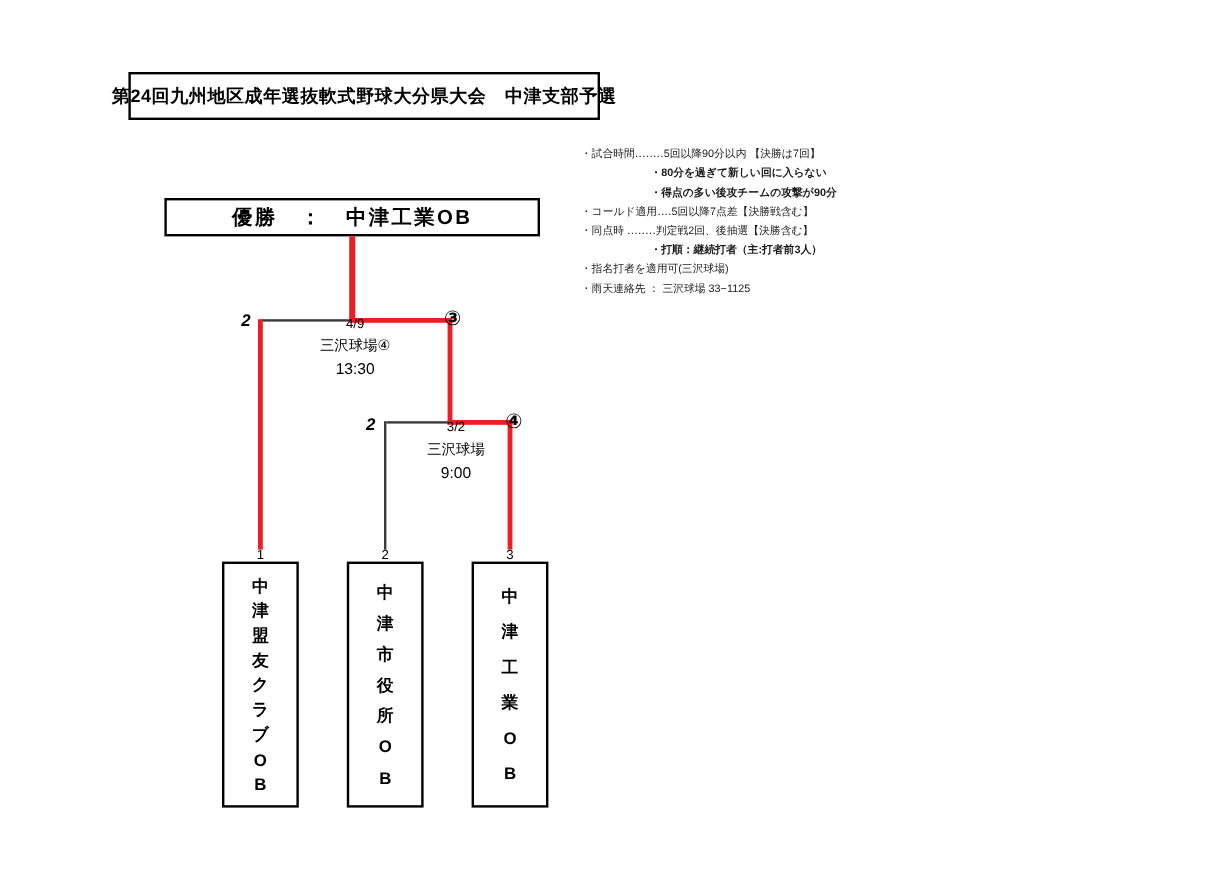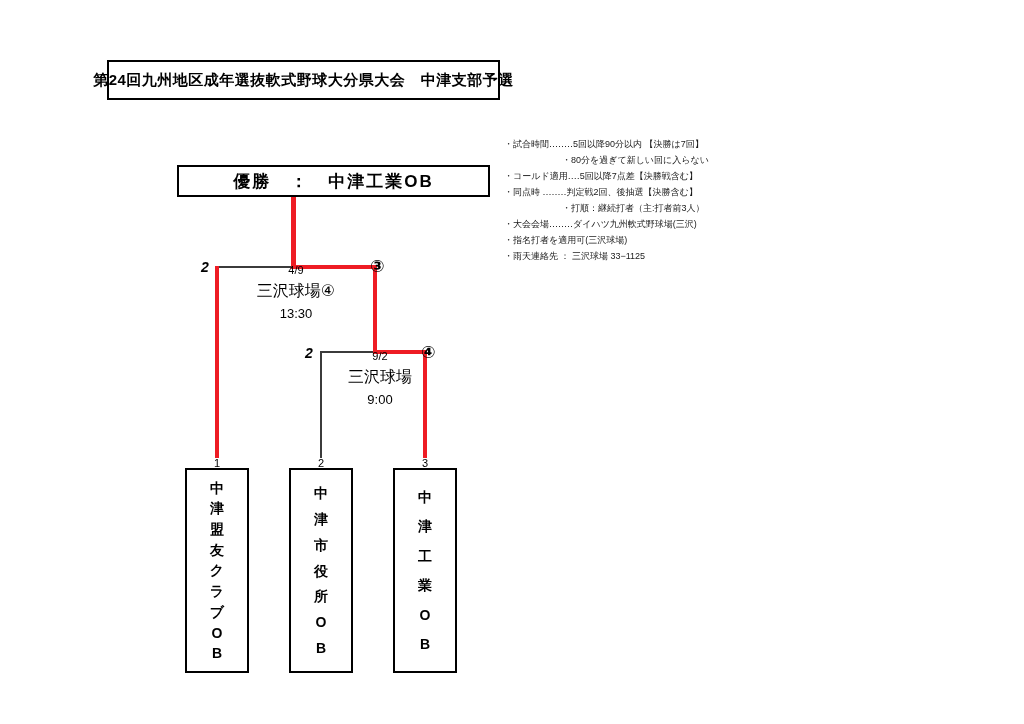--- a/index.html
+++ b/index.html
@@ -131,14 +131,13 @@
   
   .notes {
     position: absolute;
-    left: 504px;
+    left: 484px;
     top: 120px;
     width: 290px;
     font-size: 9px;
     line-height: 1.78;
     color: #1a1a1a;
     white-space: nowrap;
-    margin-top: 16px;
   }
   .notes .nline { display: block; }
   .notes .ind1 { padding-left: 48px; }

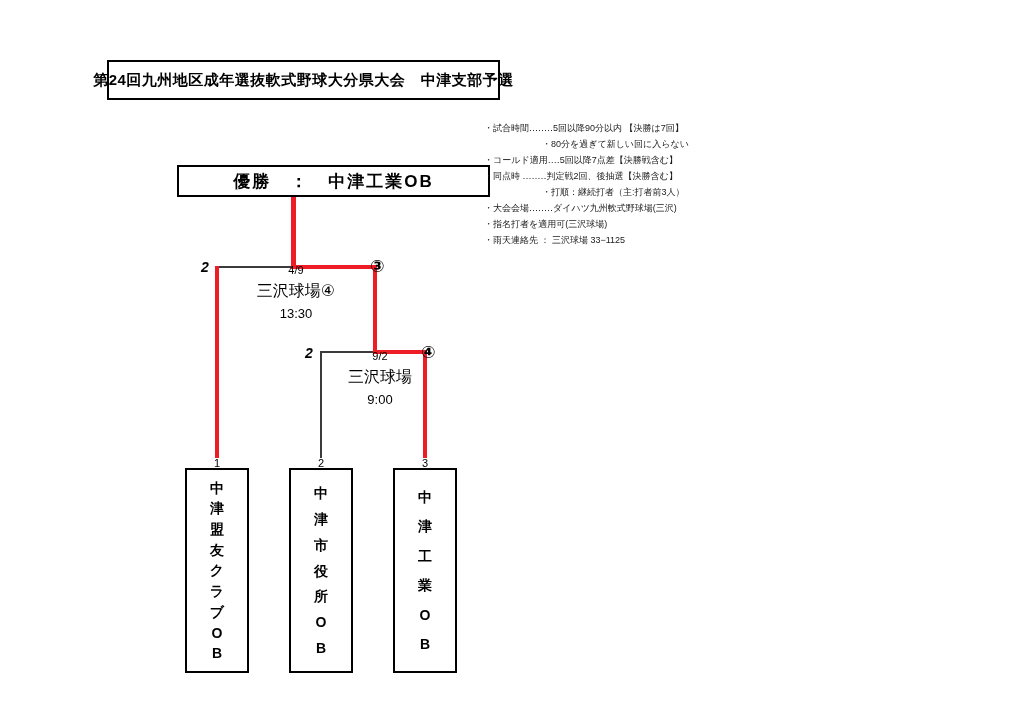--- a/index.html
+++ b/index.html
@@ -141,7 +141,7 @@
   }
   .notes .nline { display: block; }
   .notes .ind1 { padding-left: 48px; }
-  .notes .ind2 { padding-left: 58px; }
+  .notes .ind2 { padding-left: 58px; font-weight: bold; }
   .notes .ind3 { padding-left: 70px; }
 </style>
 </head>

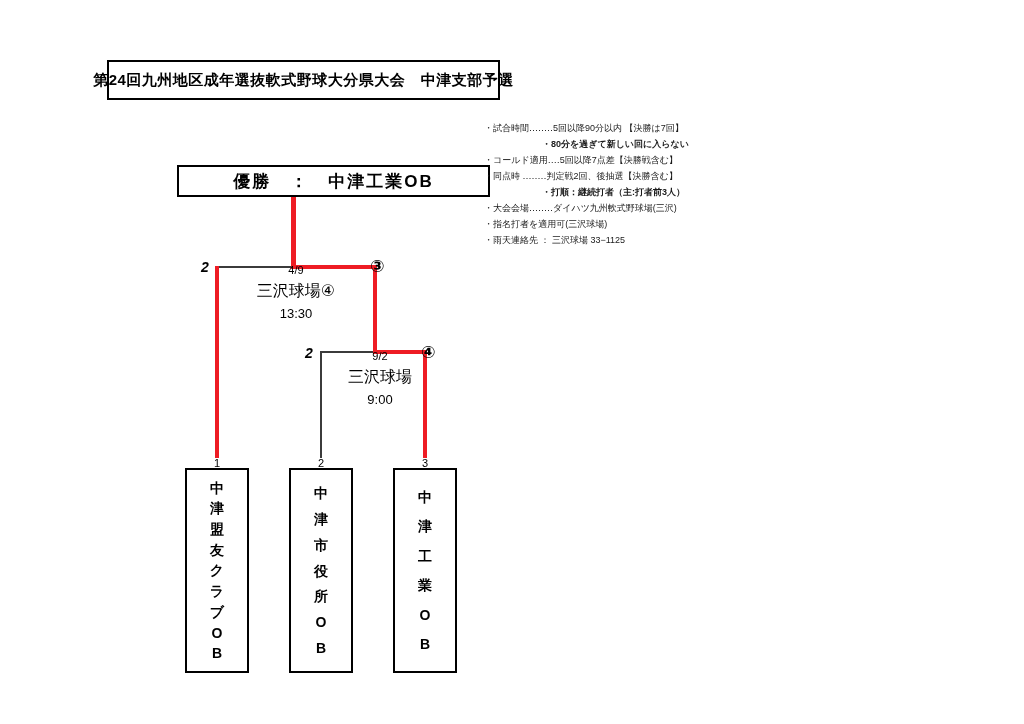--- a/index.html
+++ b/index.html
@@ -230,6 +230,7 @@
   <div class="notes">
     <span class="nline">・試合時間‥‥‥‥5回以降90分以内 【決勝は7回】</span>
     <span class="nline ind2">・80分を過ぎて新しい回に入らない</span>
+    <span class="nline ind2">・得点の多い後攻チームの攻撃が90分</span>
     <span class="nline">・コールド適用‥‥5回以降7点差【決勝戦含む】</span>
     <span class="nline">・同点時 ‥‥‥‥判定戦2回、後抽選【決勝含む】</span>
     <span class="nline ind2">・打順：継続打者（主:打者前3人）</span>

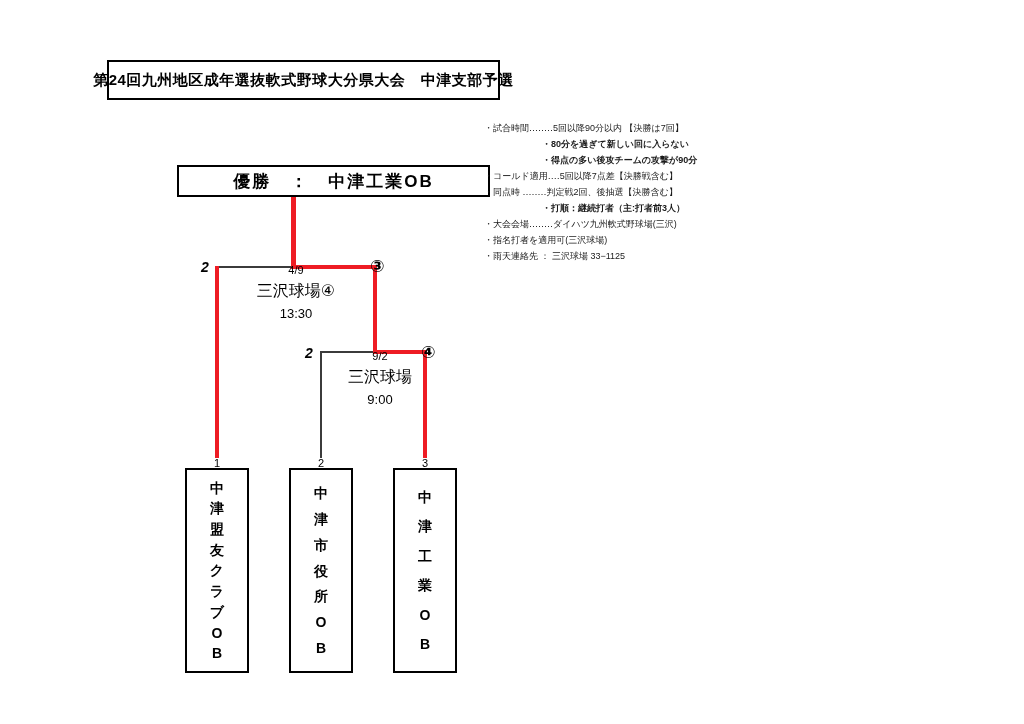--- a/index.html
+++ b/index.html
@@ -52,7 +52,6 @@
     display: flex;
     align-items: center;
     justify-content: center;
-    margin-left: 40px;
   }
   .champion-text {
     font-size: 17px;

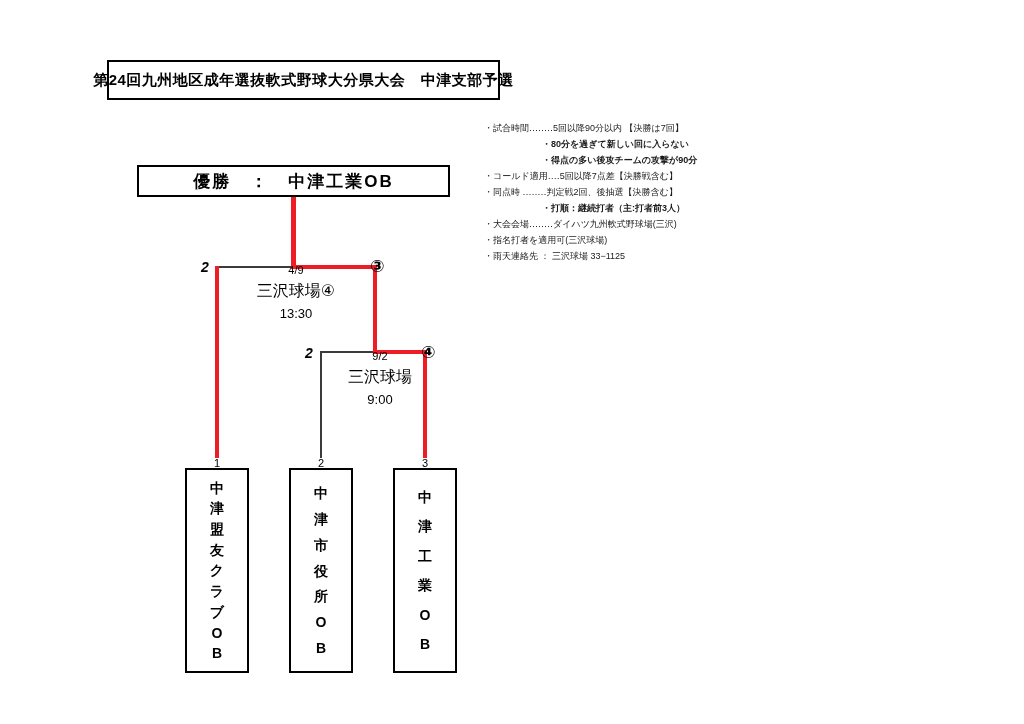--- a/index.html
+++ b/index.html
@@ -233,7 +233,6 @@
     <span class="nline">・コールド適用‥‥5回以降7点差【決勝戦含む】</span>
     <span class="nline">・同点時 ‥‥‥‥判定戦2回、後抽選【決勝含む】</span>
     <span class="nline ind2">・打順：継続打者（主:打者前3人）</span>
-    <span class="nline">・大会会場‥‥‥‥ダイハツ九州軟式野球場(三沢)</span>
     <span class="nline">・指名打者を適用可(三沢球場)</span>
     <span class="nline">・雨天連絡先 ： 三沢球場 33−1125</span>
   </div>

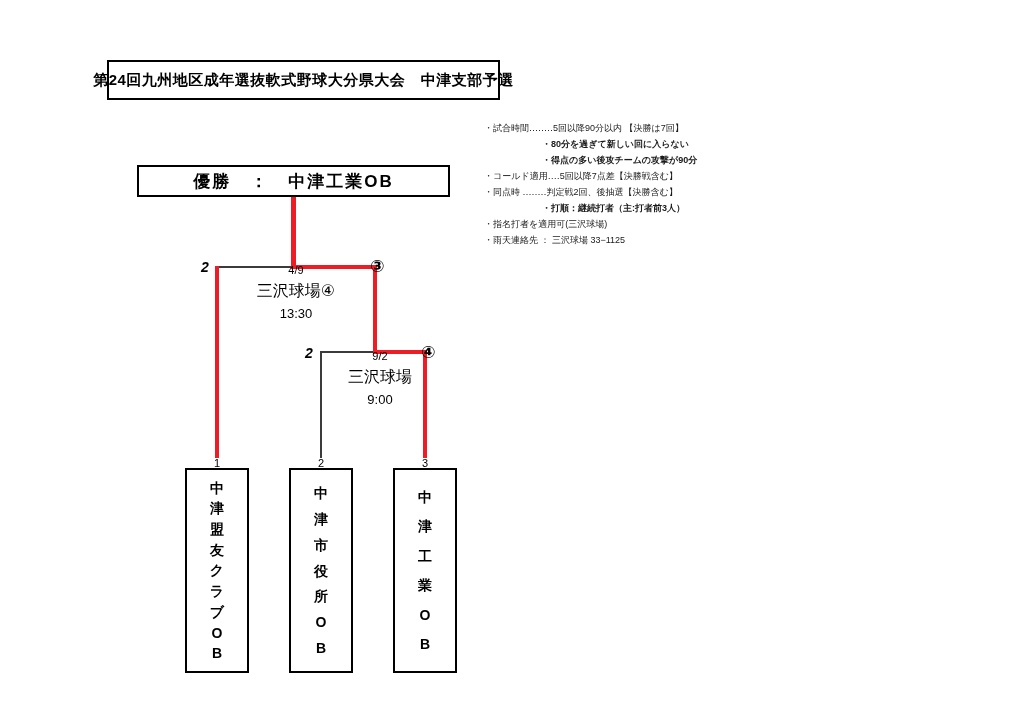--- a/index.html
+++ b/index.html
@@ -80,7 +80,7 @@
     color: #000;
   }
   .match-info .m-date { font-size: 11px; }
-  .match-info .m-place { font-size: 16px; }
+  .match-info .m-place { font-size: 12px; }
   .match-info .m-time { font-size: 13px; }
 
   

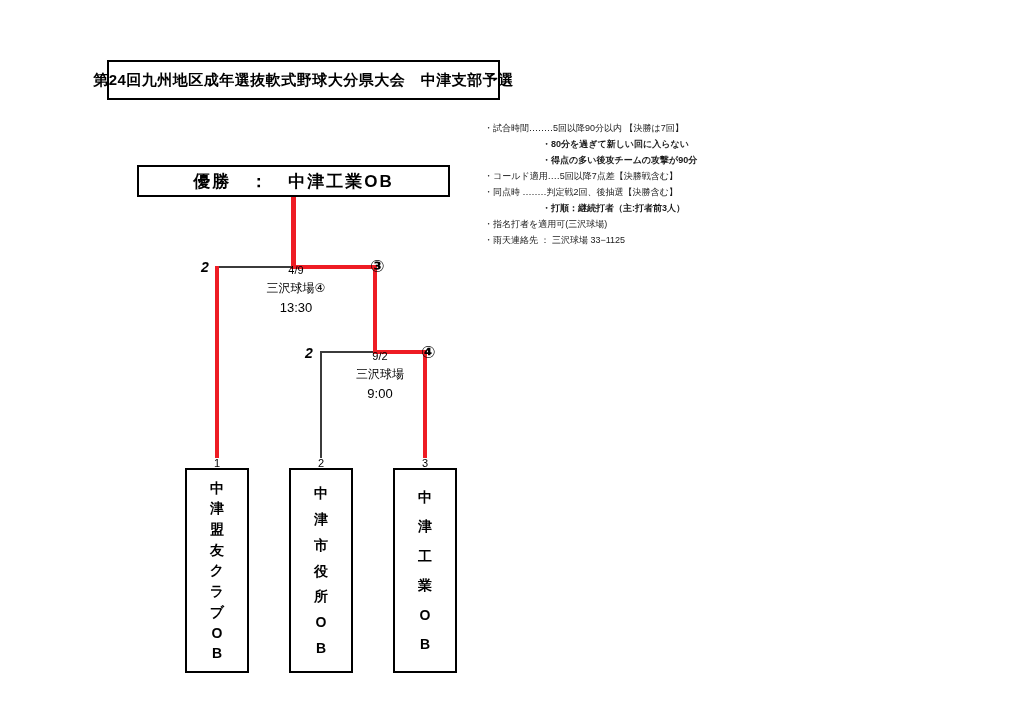--- a/index.html
+++ b/index.html
@@ -187,7 +187,7 @@
   <div class="round-marker" style="left:421px; top:342px;">④</div>
 
   <div class="match-info" style="left:335px; top:348px; width:90px;">
-    <div class="m-date">9/2</div>
+    <div class="m-date">3/2</div>
     <div class="m-place">三沢球場</div>
     <div class="m-time">9:00</div>
   </div>

